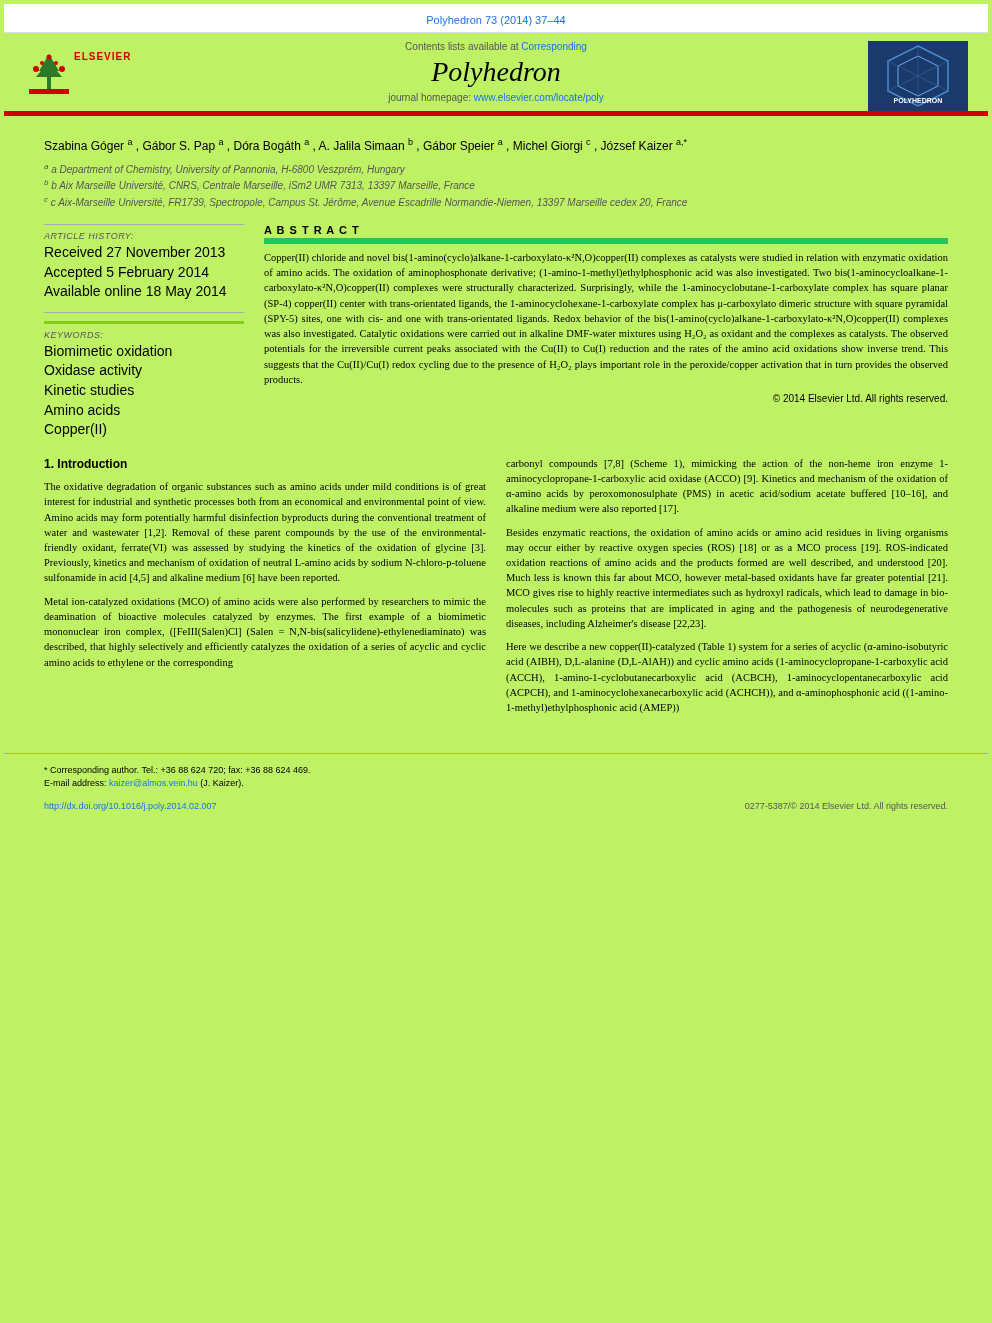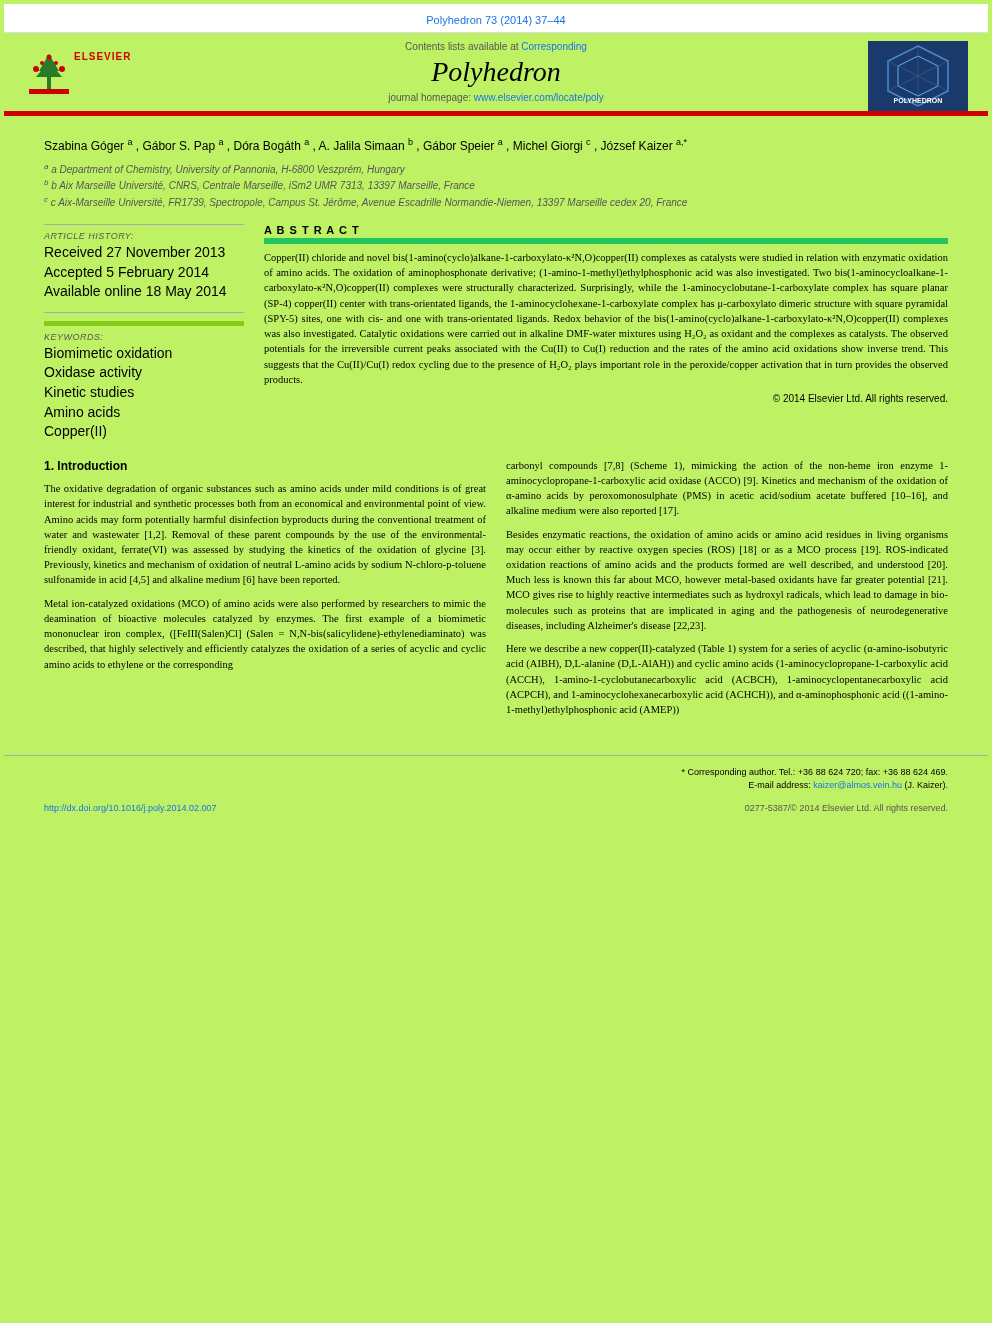--- a/index.html
+++ b/index.html
@@ -171,7 +171,7 @@
       line-height: 1.4;
     }
     .keywords-section {
-      border-top: 5px solid #84cc16;
+      border-top: 3px solid #84cc16;
       padding-top: 6px;
     }
     

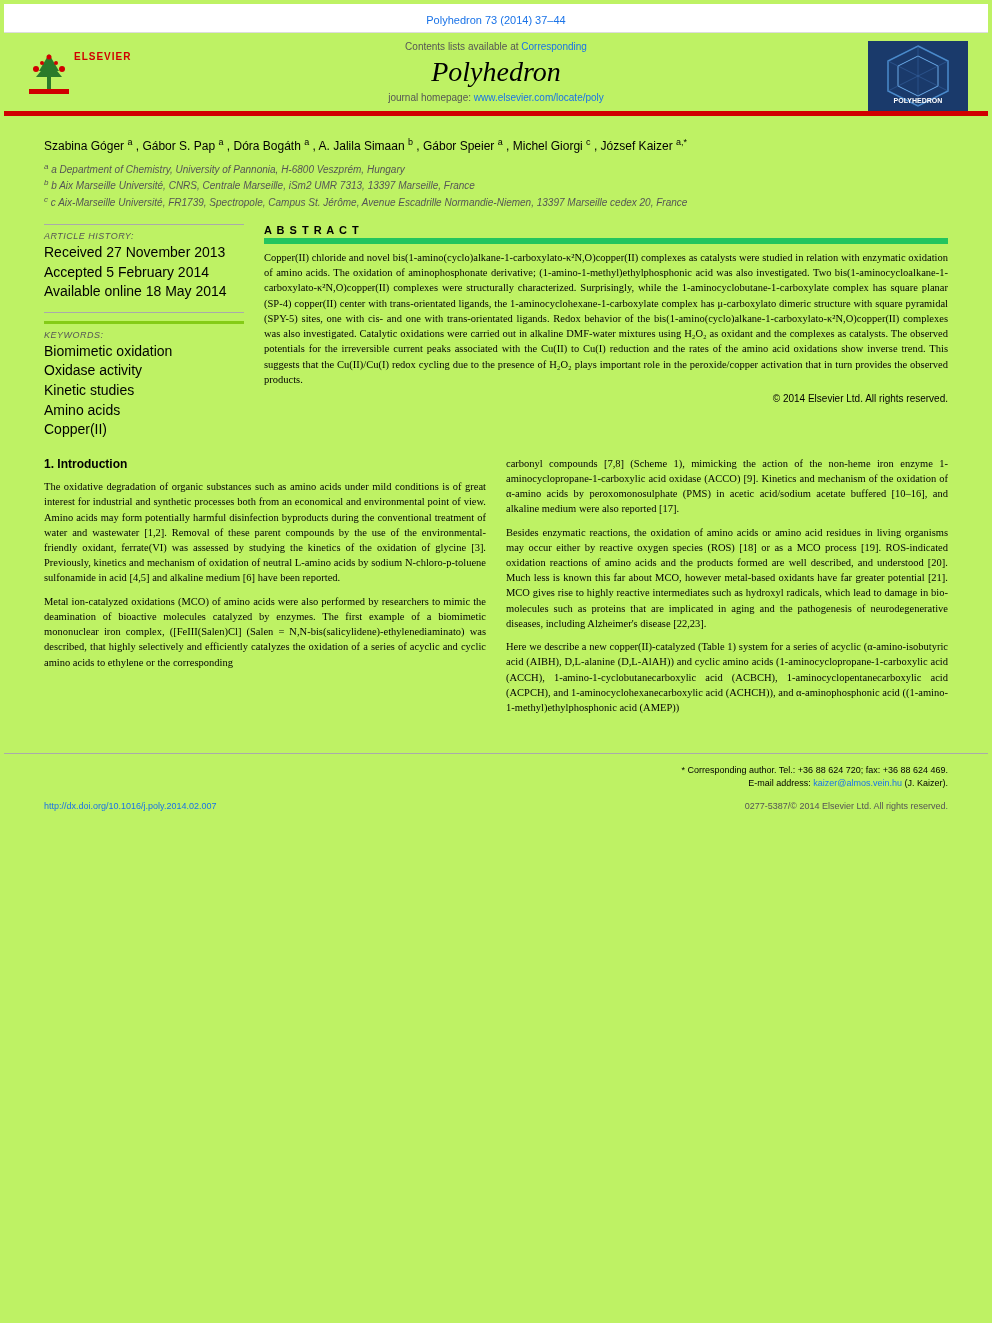--- a/index.html
+++ b/index.html
@@ -237,7 +237,6 @@
       padding: 10px 40px;
       border-top: 1px solid #aaa;
       margin-top: 10px;
-      text-align: right;
     }
     .footnote-text {
       font-size: 9px;

